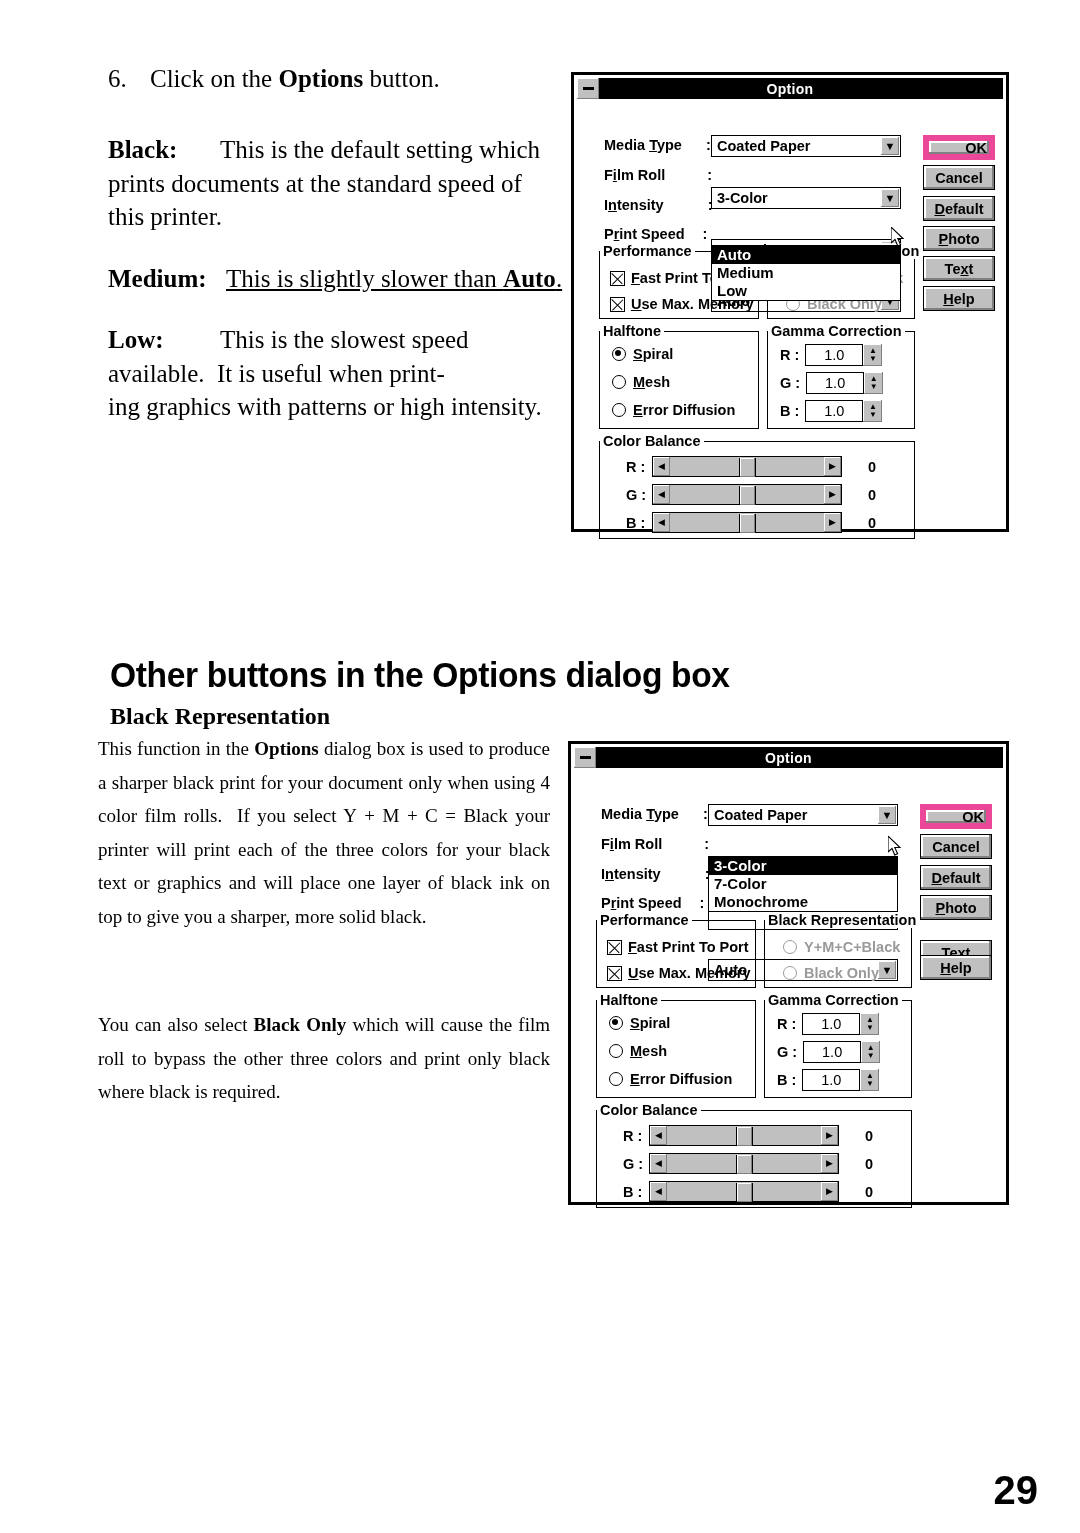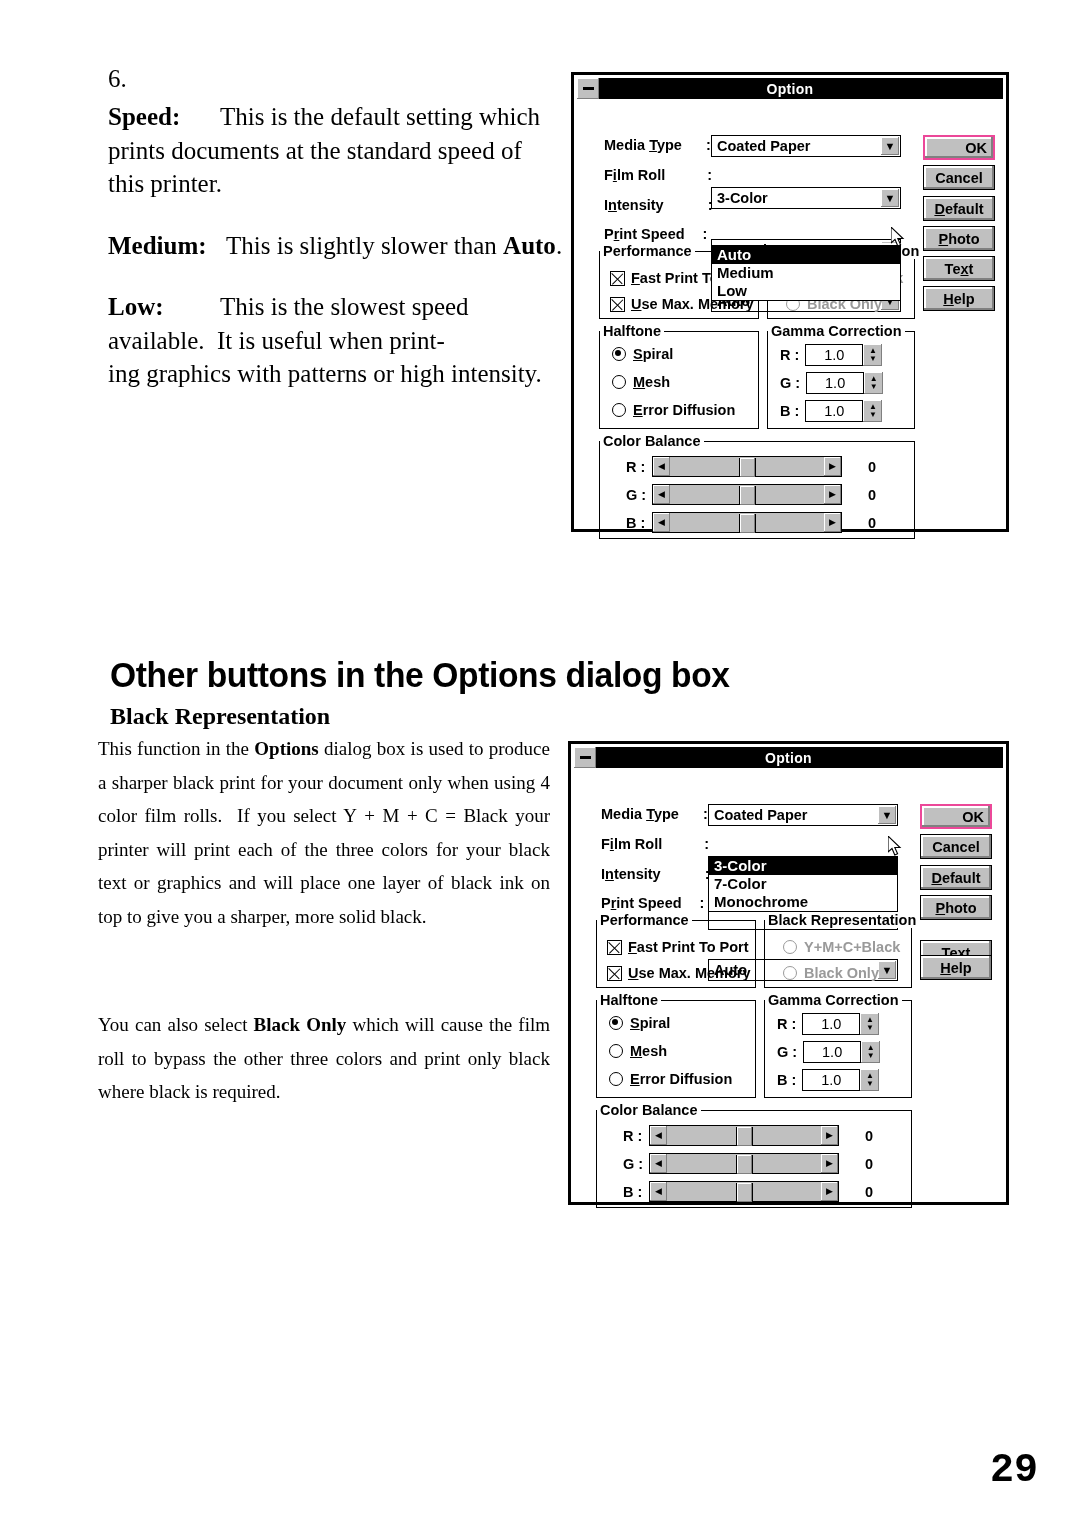--- a/index.html
+++ b/index.html
@@ -316,6 +316,7 @@
 
   <div class="step">
     <span class="num">6.</span>
+    <span class="body">Click on the <b>Options</b> button.</span>
   </div>
 
 

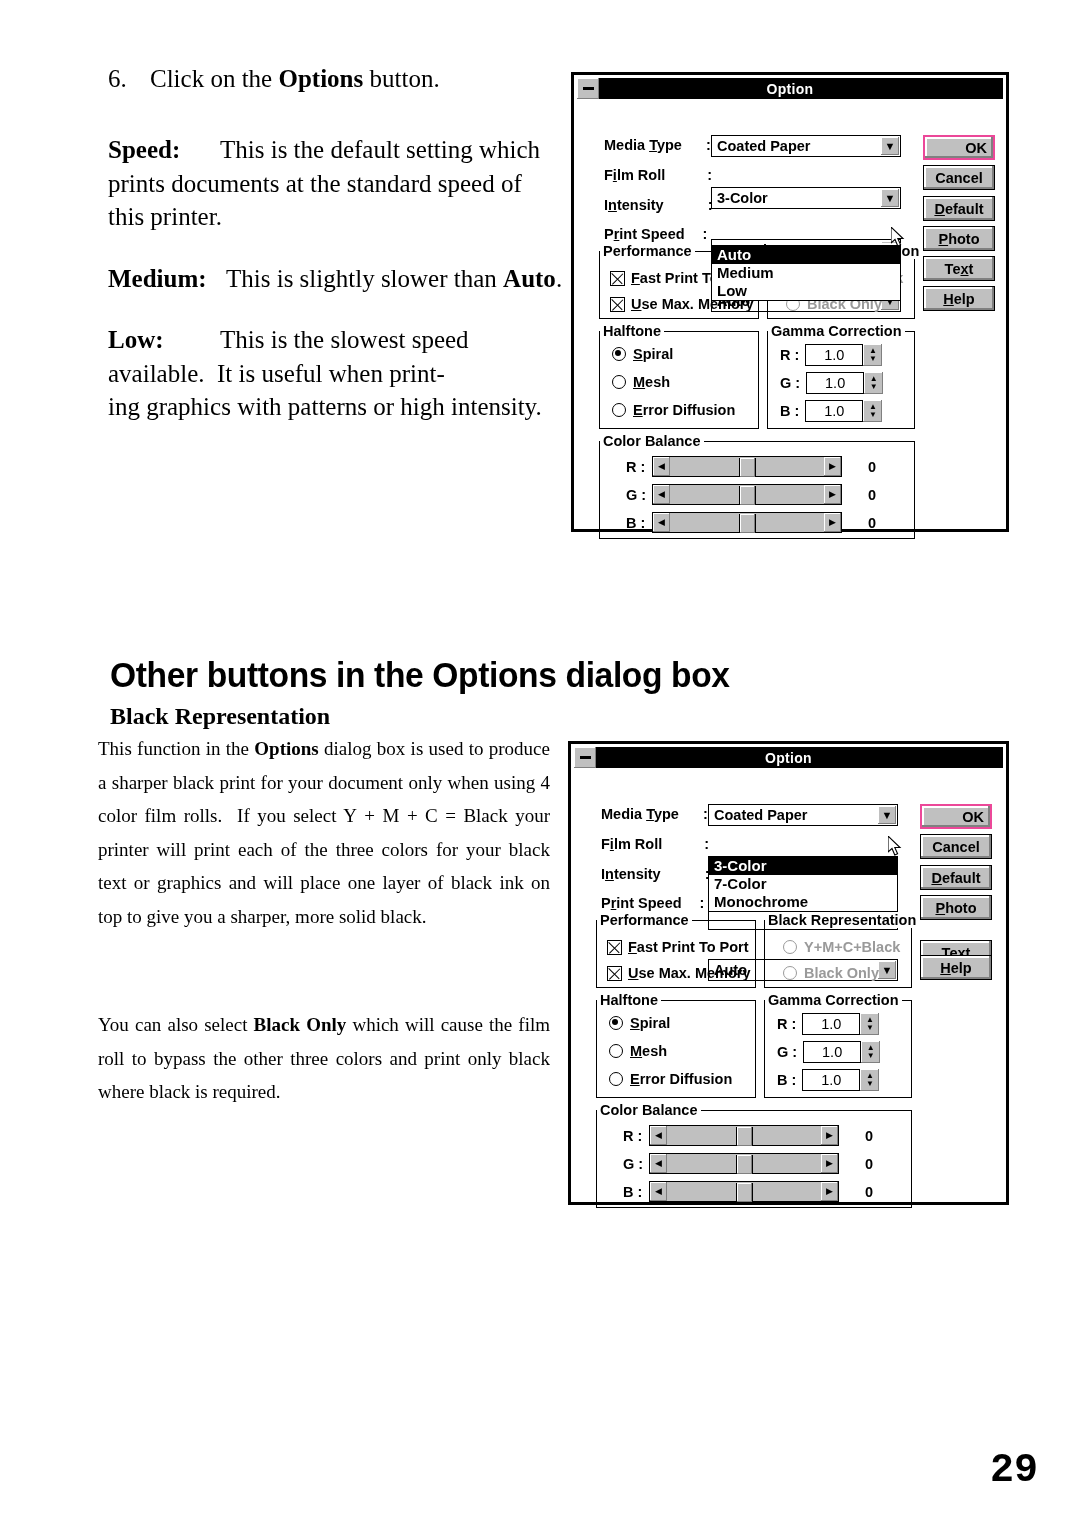--- a/index.html
+++ b/index.html
@@ -322,7 +322,7 @@
 
   <div class="deflist">
     <div class="defrow">
-      <span class="term">Speed:</span>
+      <span class="term">Black:</span>
       <span class="desc">This is the default setting which prints documents at the standard speed of this printer.</span>
     </div>
     <div class="defrow tight">

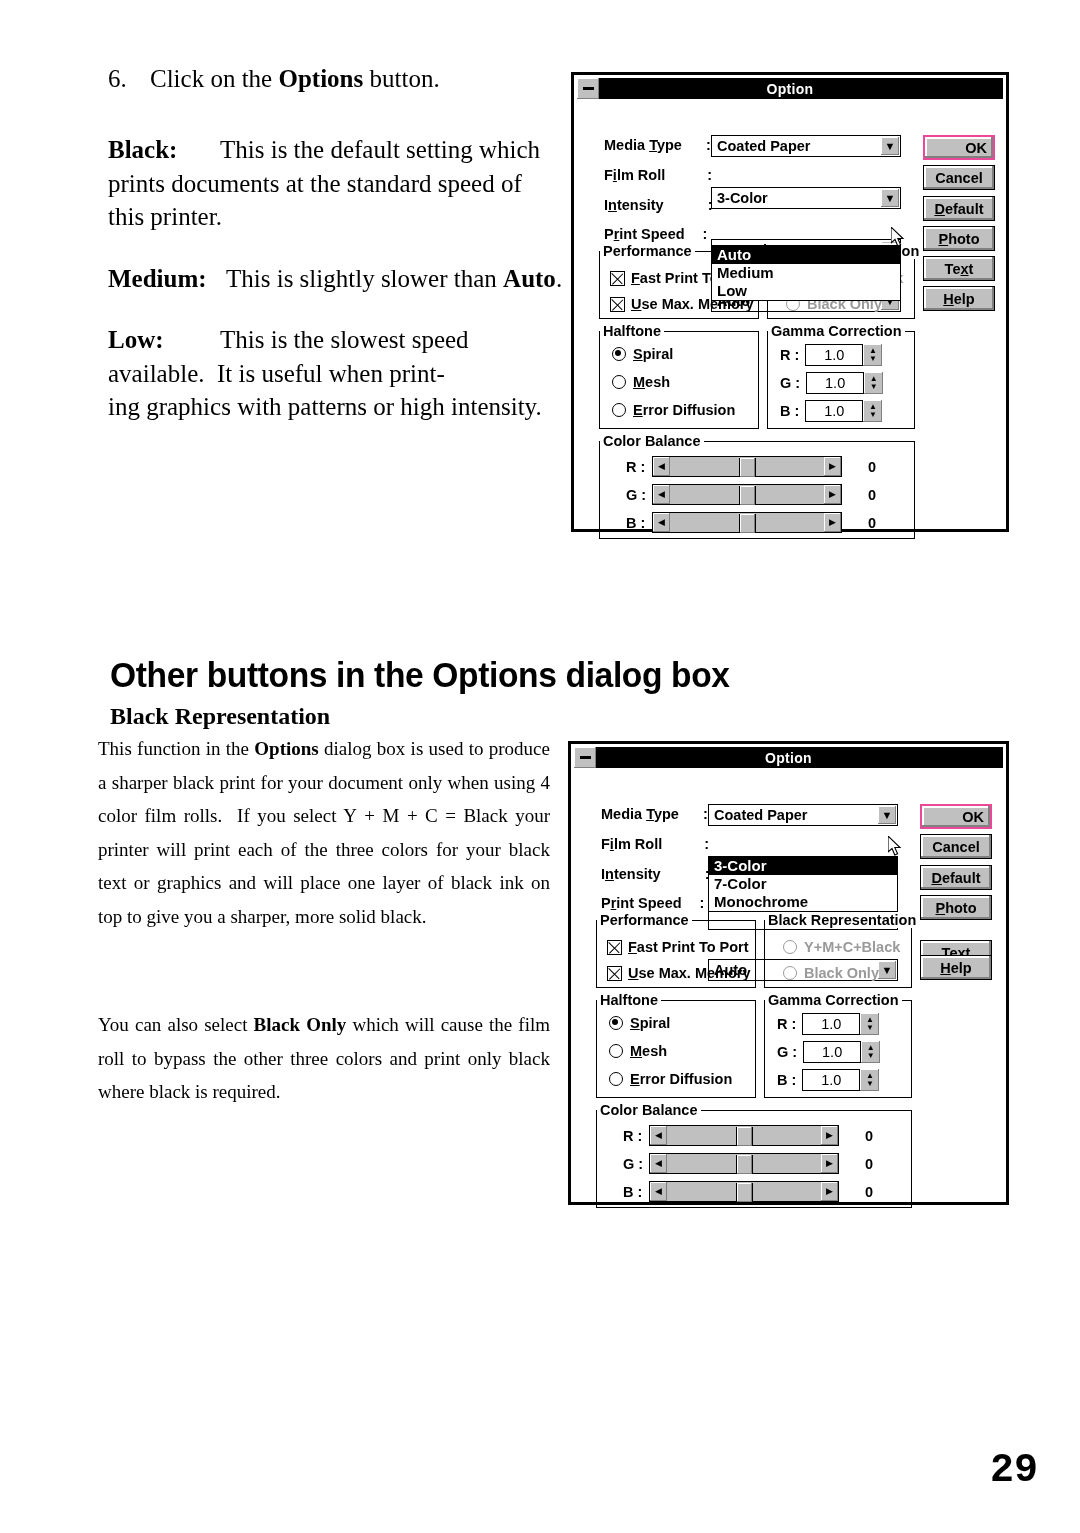--- a/index.html
+++ b/index.html
@@ -306,7 +306,7 @@
     font-size: 14.5px; font-weight: bold;
     font-family: "Liberation Sans", sans-serif;
   }
-  .btn.default { border: 2px solid #ec4899; padding-left: 34px; }
+  .btn.default { border: 6px solid #ec4899; padding-left: 34px; }
   .u { text-decoration: underline; }
 </style>
 </head>

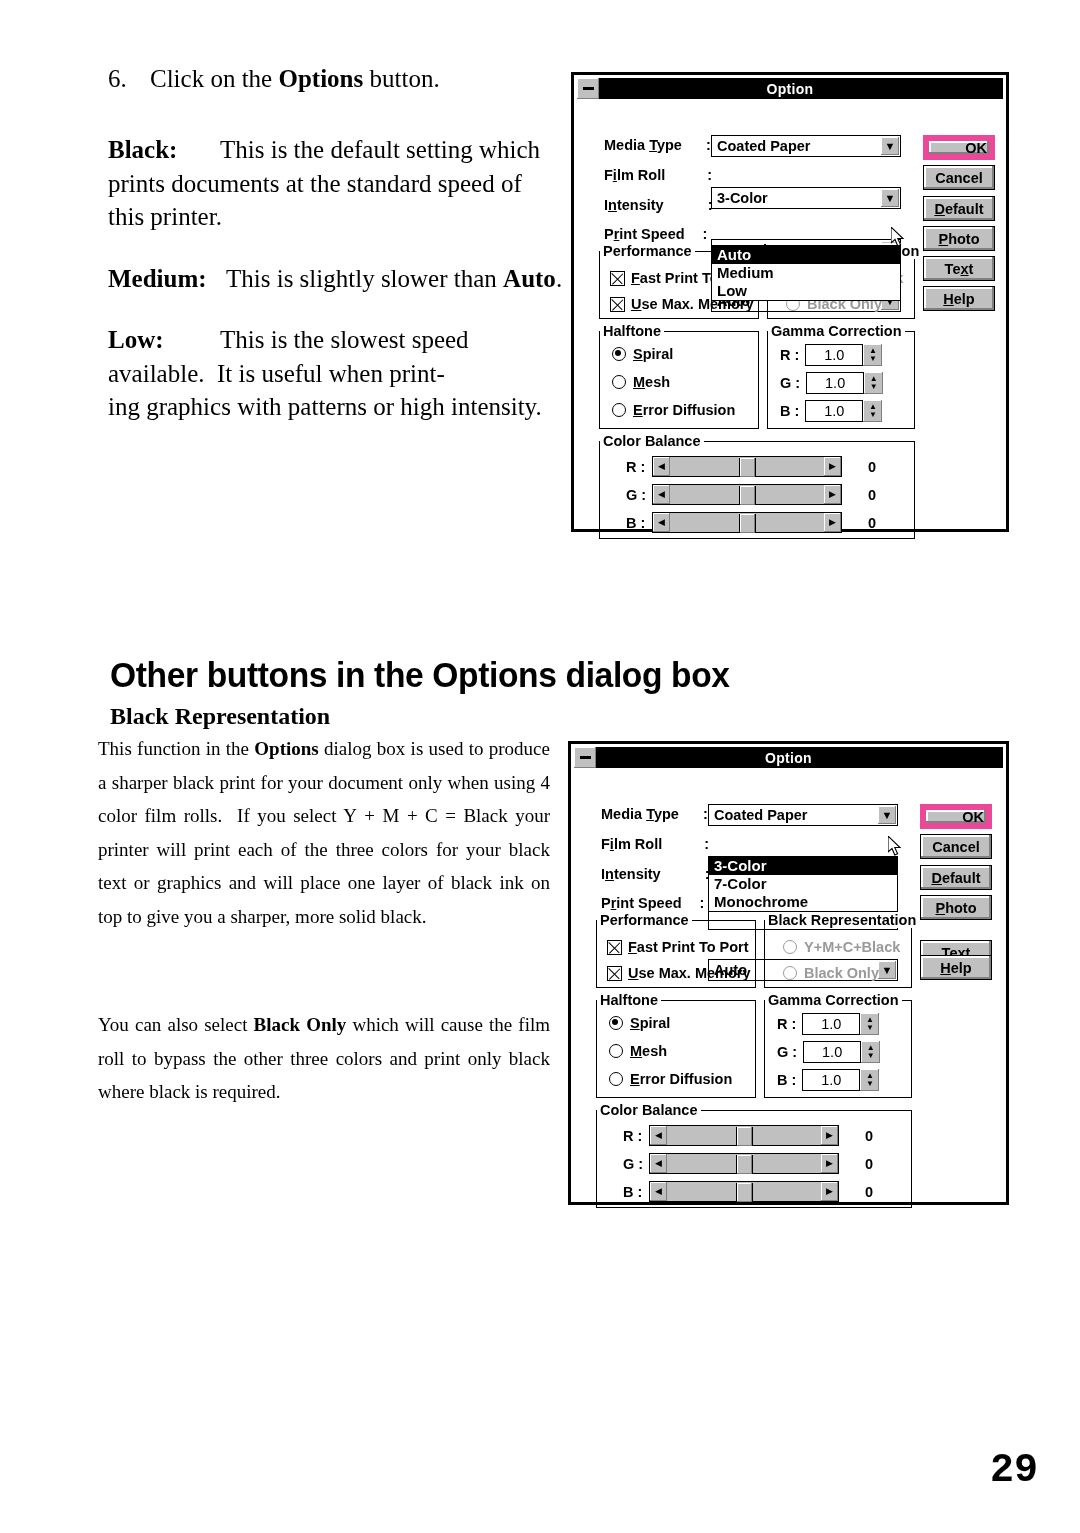--- a/index.html
+++ b/index.html
@@ -52,7 +52,7 @@
     white-space: nowrap;
   }
   .defrow .desc { margin-left: 112px; }
-  .defrow.tight .desc { margin-left: 118px; }
+  .defrow.tight .desc { margin-left: 118px; text-decoration: underline; }
 
   h1.section {
     position: absolute;

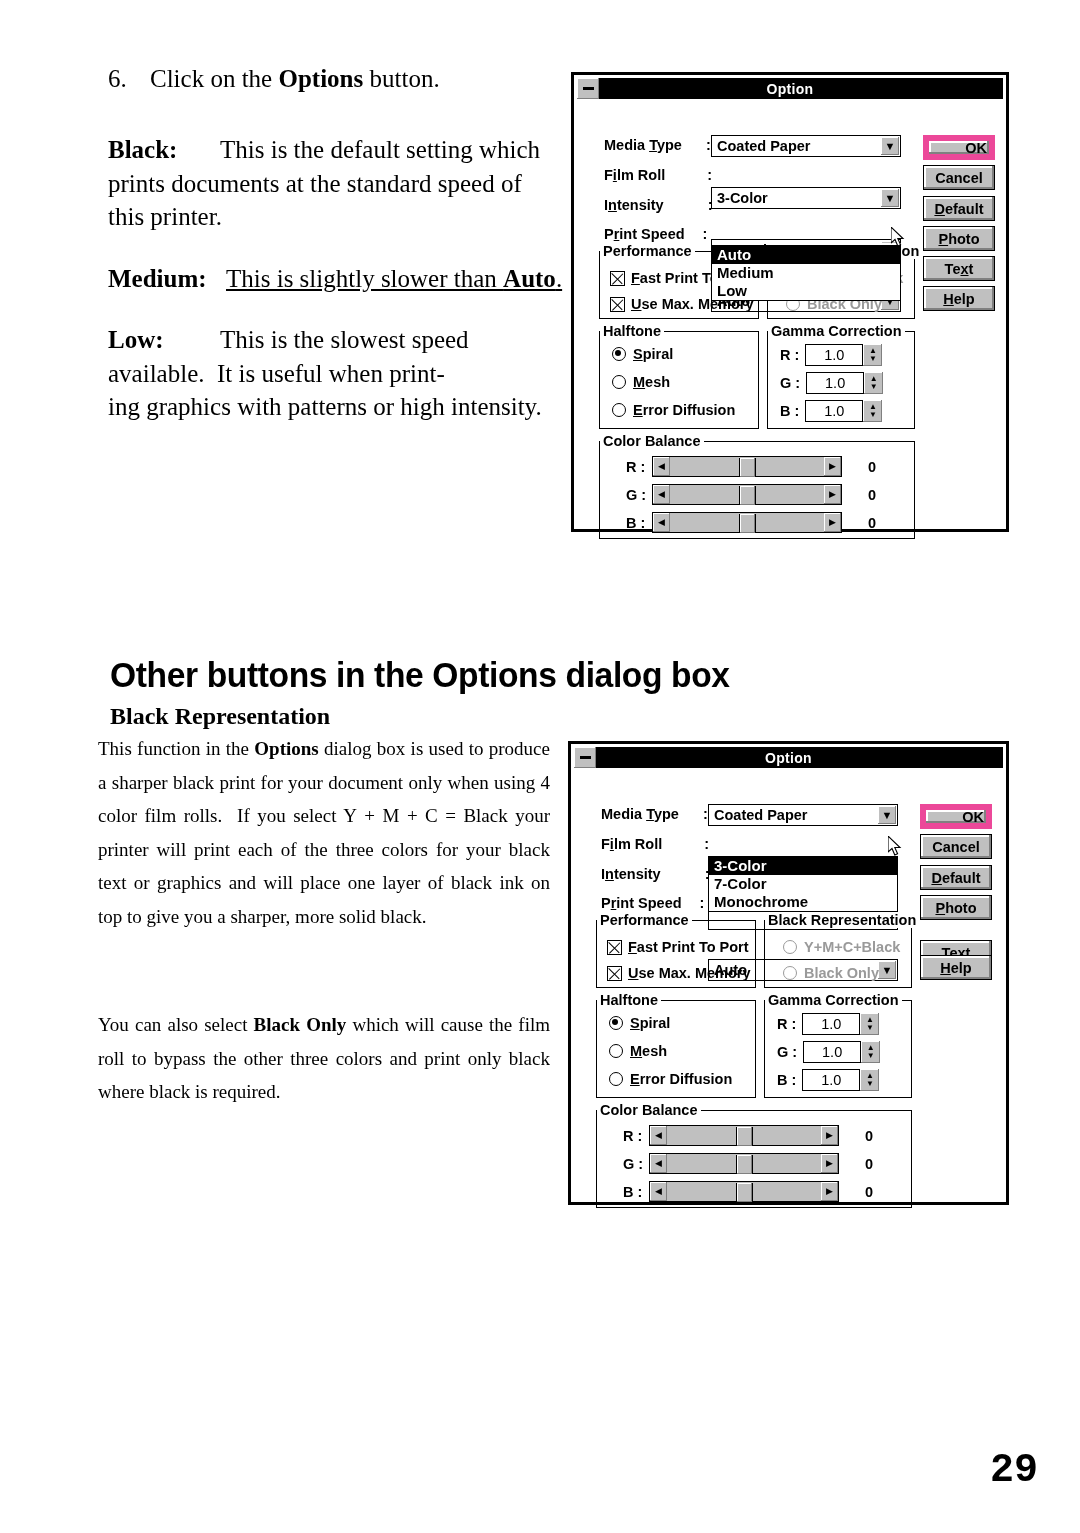--- a/index.html
+++ b/index.html
@@ -88,8 +88,8 @@
 
   .pageno {
     position: absolute;
-    right: 42px; bottom: 40px;
-    font-family: Liberation Mono, monospace;
+    right: 42px; bottom: 20px;
+    font-family: Liberation Sans, sans-serif;
     font-weight: bold;
     font-size: 40px;
   }

